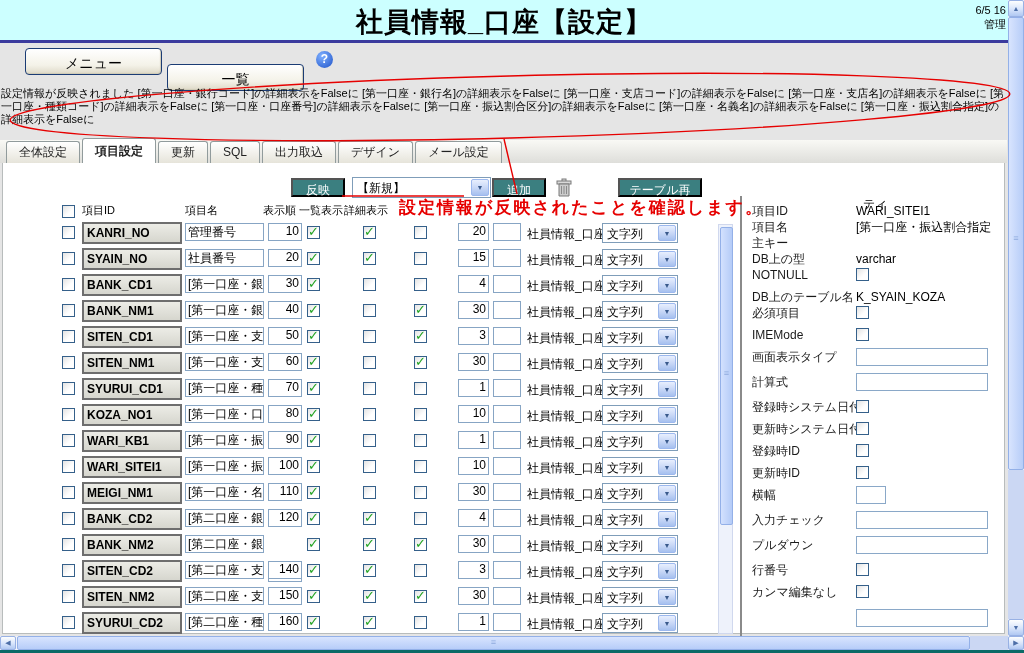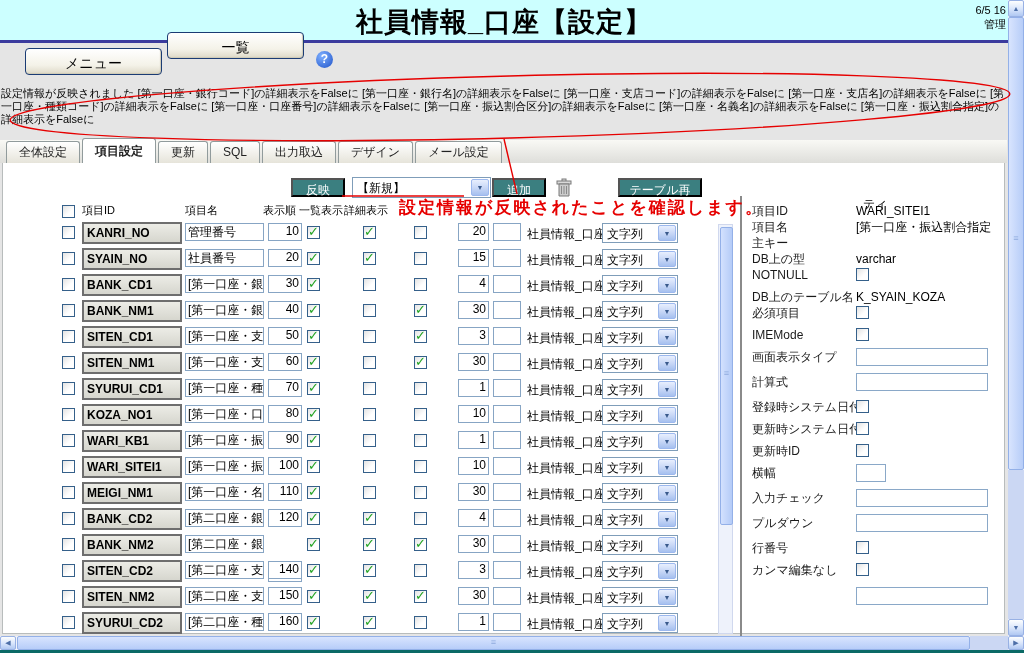--- a/index.html
+++ b/index.html
@@ -97,7 +97,7 @@
   <div class="toprule"></div>
 
   <button class="xpbtn" style="left:25px;top:48px;">メニュー</button>
-  <button class="xpbtn" style="left:167px;top:32px;">一覧</button>
+  <button class="xpbtn" style="left:167px;top:64px;">一覧</button>
   <div class="helpicon">?</div>
 
   <div class="msg">設定情報が反映されました [第一口座・銀行コード]の詳細表示をFalseに [第一口座・銀行名]の詳細表示をFalseに [第一口座・支店コード]の詳細表示をFalseに [第一口座・支店名]の詳細表示をFalseに [第一口座・種類コード]の詳細表示をFalseに [第一口座・口座番号]の詳細表示をFalseに [第一口座・振込割合区分]の詳細表示をFalseに [第一口座・名義名]の詳細表示をFalseに [第一口座・振込割合指定]の詳細表示をFalseに</div>

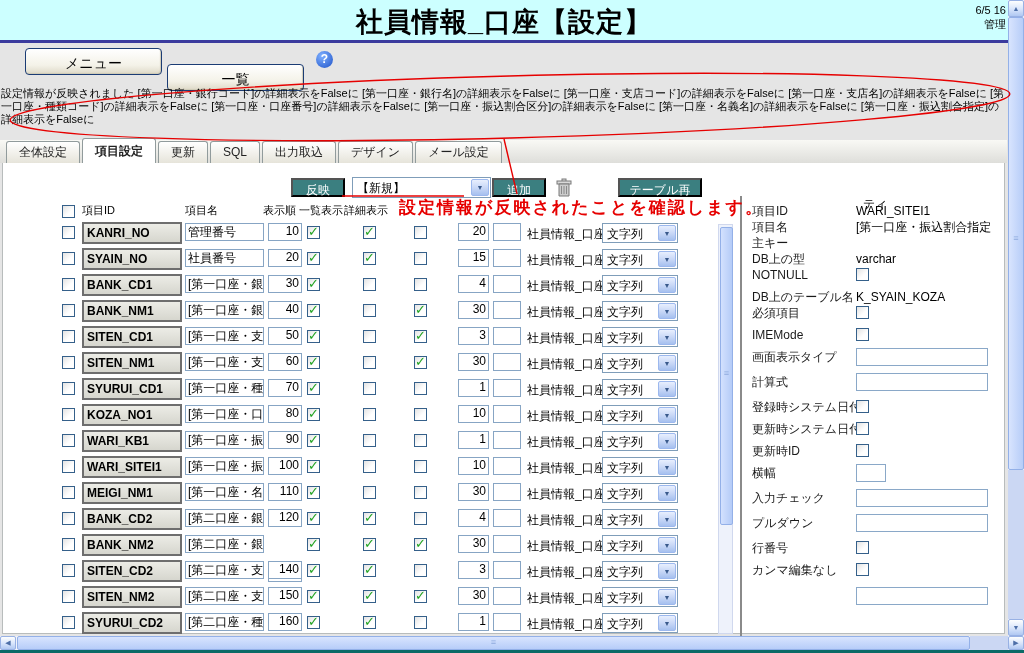--- a/index.html
+++ b/index.html
@@ -453,6 +453,10 @@
         <div class="cb" style="left: 104px; top: 0px;"></div>
       </div>
       <div class="drow t-checkbox">
+        <div class="lbl">登録時ID</div>
+        <div class="cb" style="left: 104px; top: 0px;"></div>
+      </div>
+      <div class="drow t-checkbox">
         <div class="lbl">更新時ID</div>
         <div class="cb" style="left: 104px; top: 0px;"></div>
       </div>

